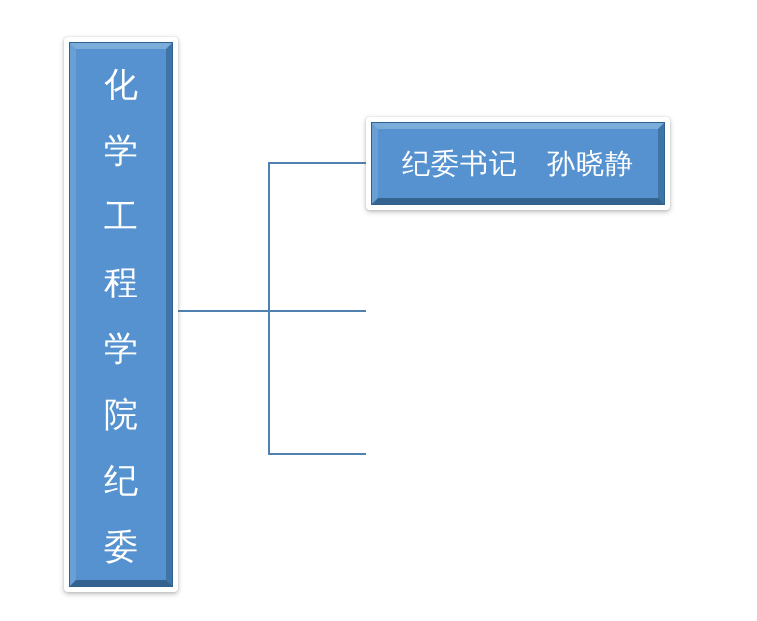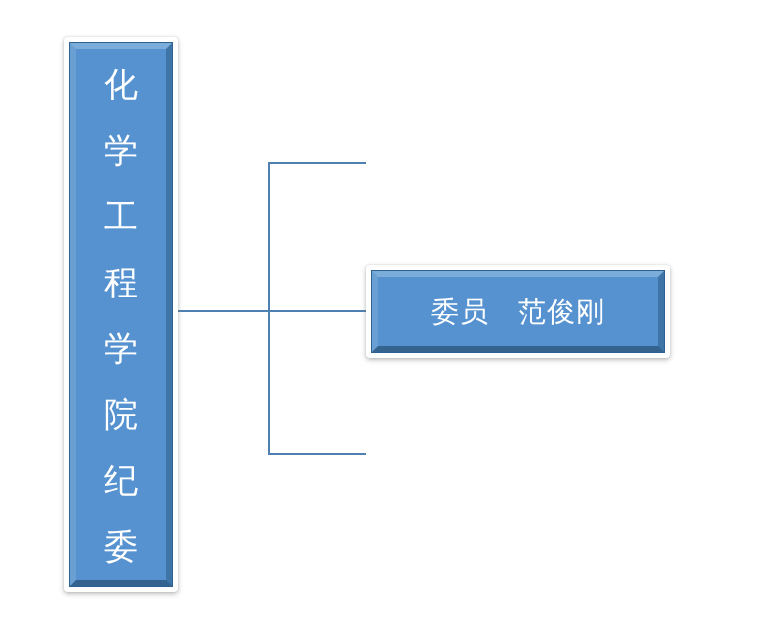--- a/index.html
+++ b/index.html
@@ -115,6 +115,11 @@
     </div>
   </div>
 
+  <div class="node member-node pos-0">
+    <div class="bevel">
+      <div class="bevel-inner">纪委书记　孙晓静</div>
+    </div>
+  </div>
 
   <div class="node member-node pos-1">
     <div class="bevel">

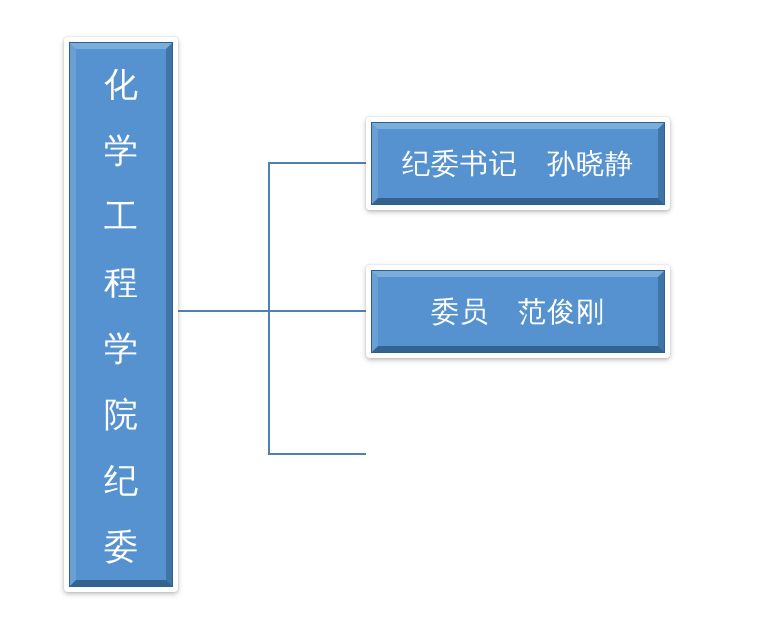--- a/index.html
+++ b/index.html
@@ -121,11 +121,6 @@
     </div>
   </div>
 
-  <div class="node member-node pos-1">
-    <div class="bevel">
-      <div class="bevel-inner">委员　范俊刚</div>
-    </div>
-  </div>
 
 
 </div>

